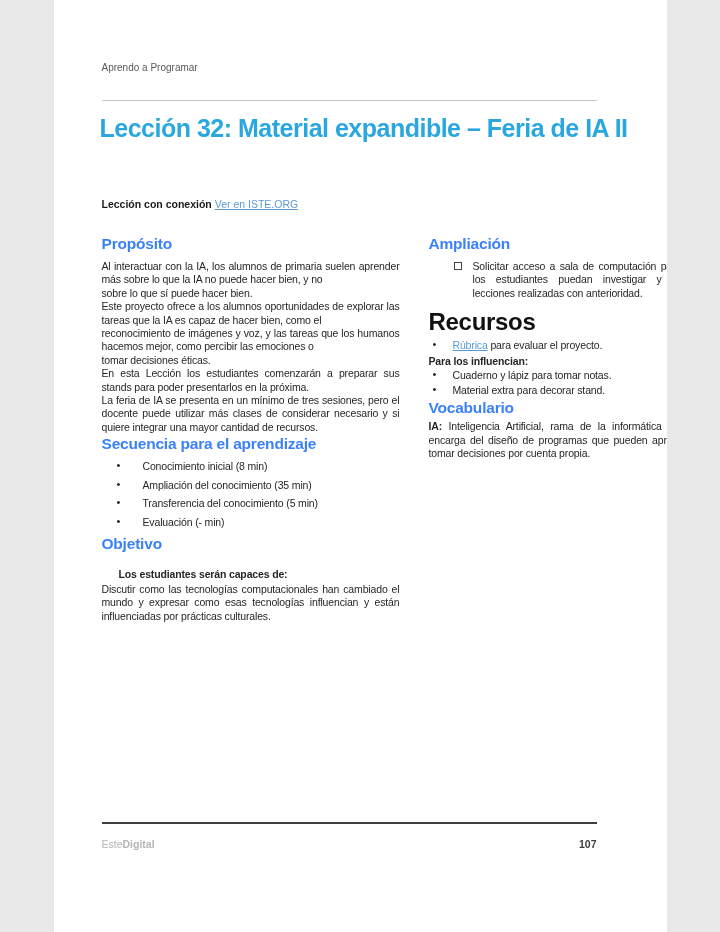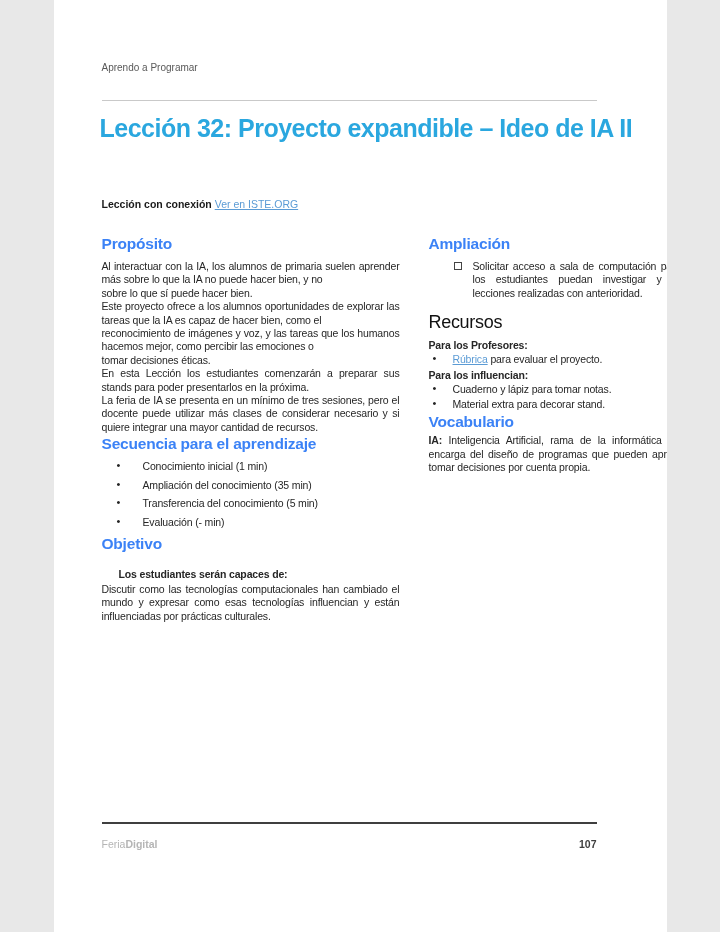--- a/index.html
+++ b/index.html
@@ -96,7 +96,7 @@
   <div class="doc-header-label">Aprendo a Programar</div>
   <div class="doc-header-rule"></div>
 
-  <div class="doc-title">Lección 32: Proyecto expandible – Ideo de IA II</div>
+  <div class="doc-title">Lección 32: Material expandible – Feria de IA II</div>
 
   <div class="doc-subtitle">
     <span class="bold">Lección con conexión </span><a class="link">Ver en ISTE.ORG</a>

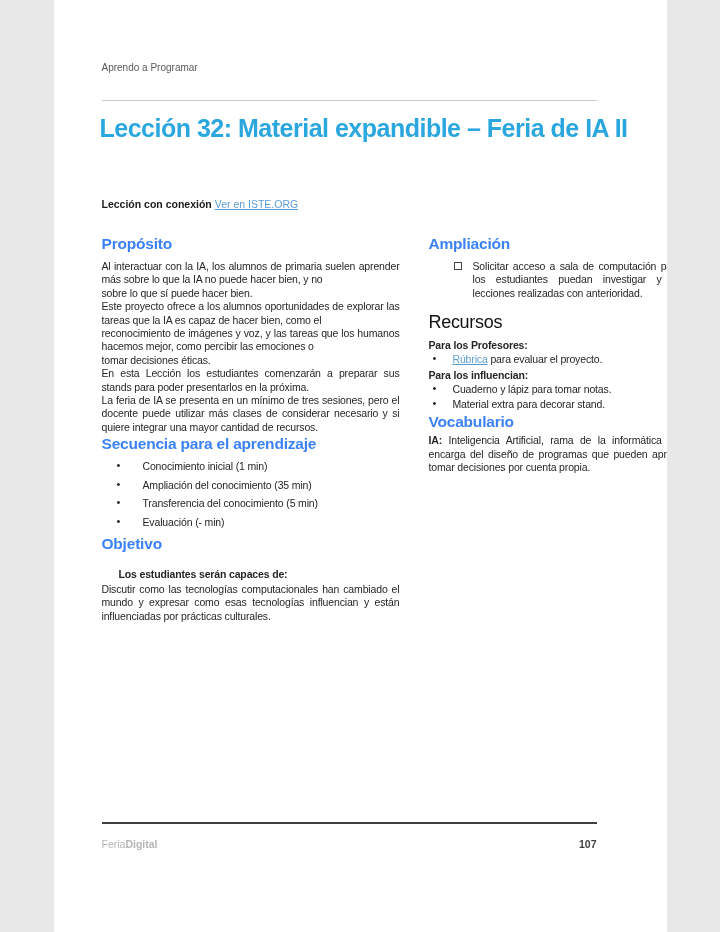--- a/index.html
+++ b/index.html
@@ -42,7 +42,7 @@
     margin:0 0 6px 0;line-height:20px;letter-spacing:-0.2px;
   }
   h1.sec-big{
-    font-size:18px;font-weight:normal;color:#111;
+    font-size:24px;font-weight:bold;color:#111;
     margin:6px 0 4px 0;line-height:26px;letter-spacing:-0.3px;
   }
   .body-text{

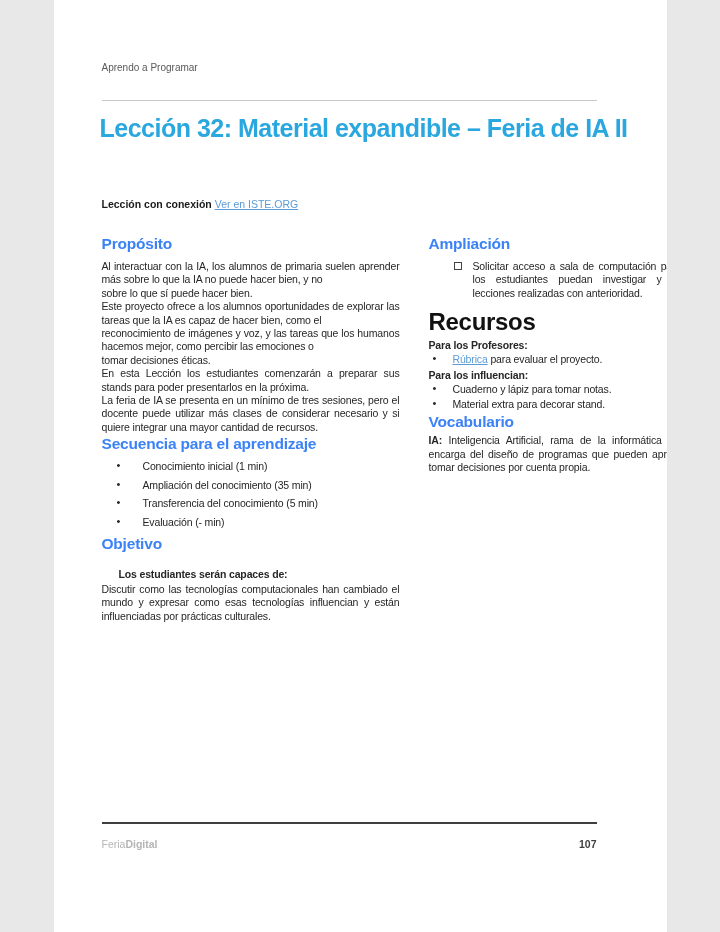--- a/index.html
+++ b/index.html
@@ -135,7 +135,6 @@
 
     <h1 class="sec-big">Recursos</h1>
 
-    <p class="group-label">Para los Profesores:</p>
     <ul class="dot-list tight">
       <li><span class="marker">•</span><a class="link">Rúbrica</a><span> para evaluar el proyecto.</span></li>
     </ul>

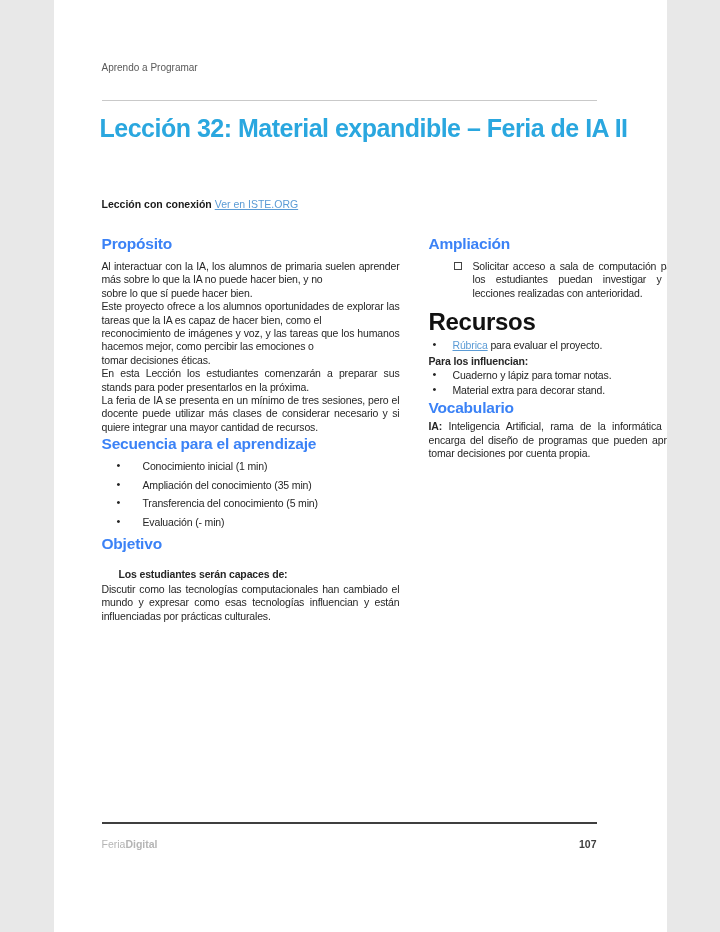--- a/index.html
+++ b/index.html
@@ -115,7 +115,7 @@
 
     <h2 class="sec mt14">Secuencia para el aprendizaje</h2>
     <ul class="dot-list">
-      <li><span class="marker">•</span><span>Conocimiento inicial (1 min)</span></li>
+      <li><span class="marker">•</span><span>Conocimiento inicial (8 min)</span></li>
       <li><span class="marker">•</span><span>Ampliación del conocimiento (35 min)</span></li>
       <li><span class="marker">•</span><span>Transferencia del conocimiento (5 min)</span></li>
       <li><span class="marker">•</span><span>Evaluación (- min)</span></li>

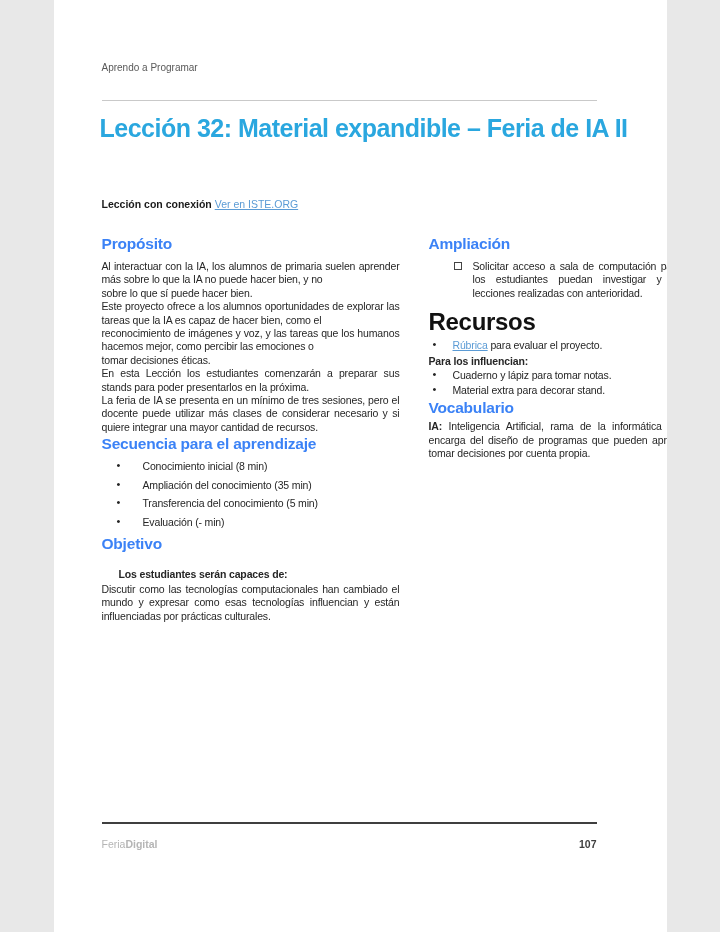--- a/index.html
+++ b/index.html
@@ -150,7 +150,7 @@
   </div>
 
   <div class="doc-footer-rule"></div>
-  <div class="doc-footer-brand"><span>Feria</span><span class="b">Digital</span></div>
+  <div class="doc-footer-brand"><span>Este</span><span class="b">Digital</span></div>
   <div class="doc-footer-page">107</div>
 
 </div>

